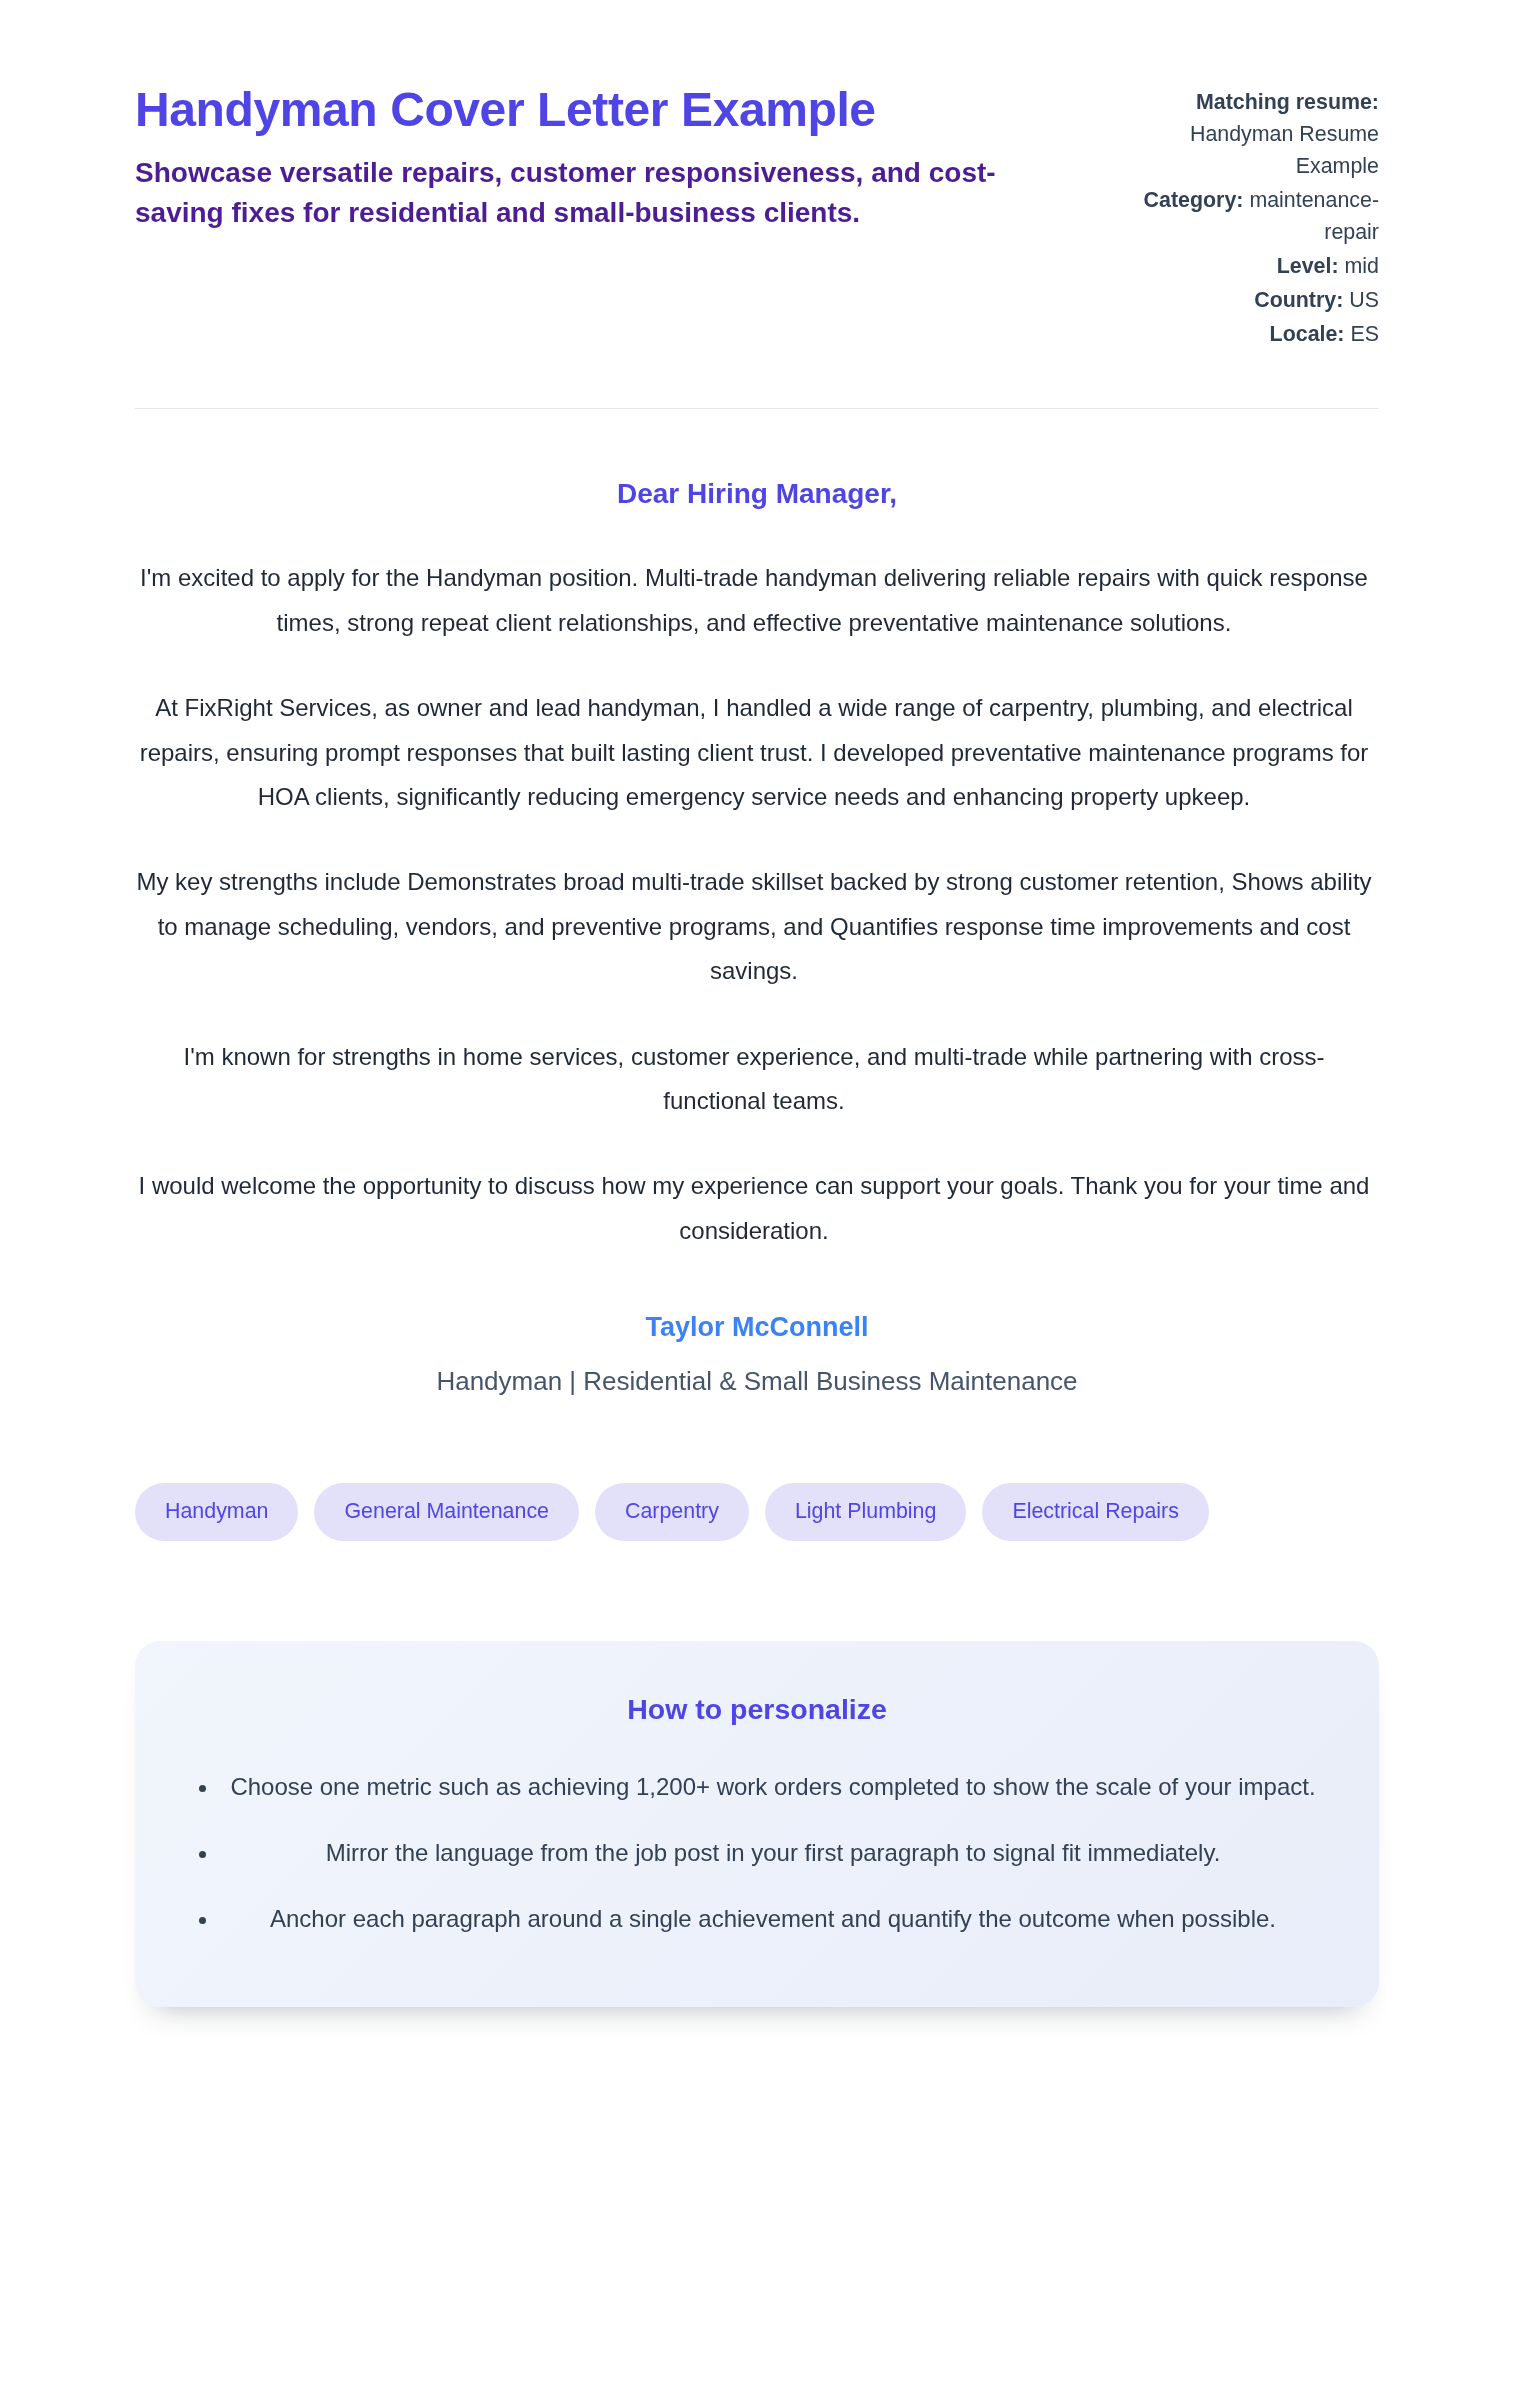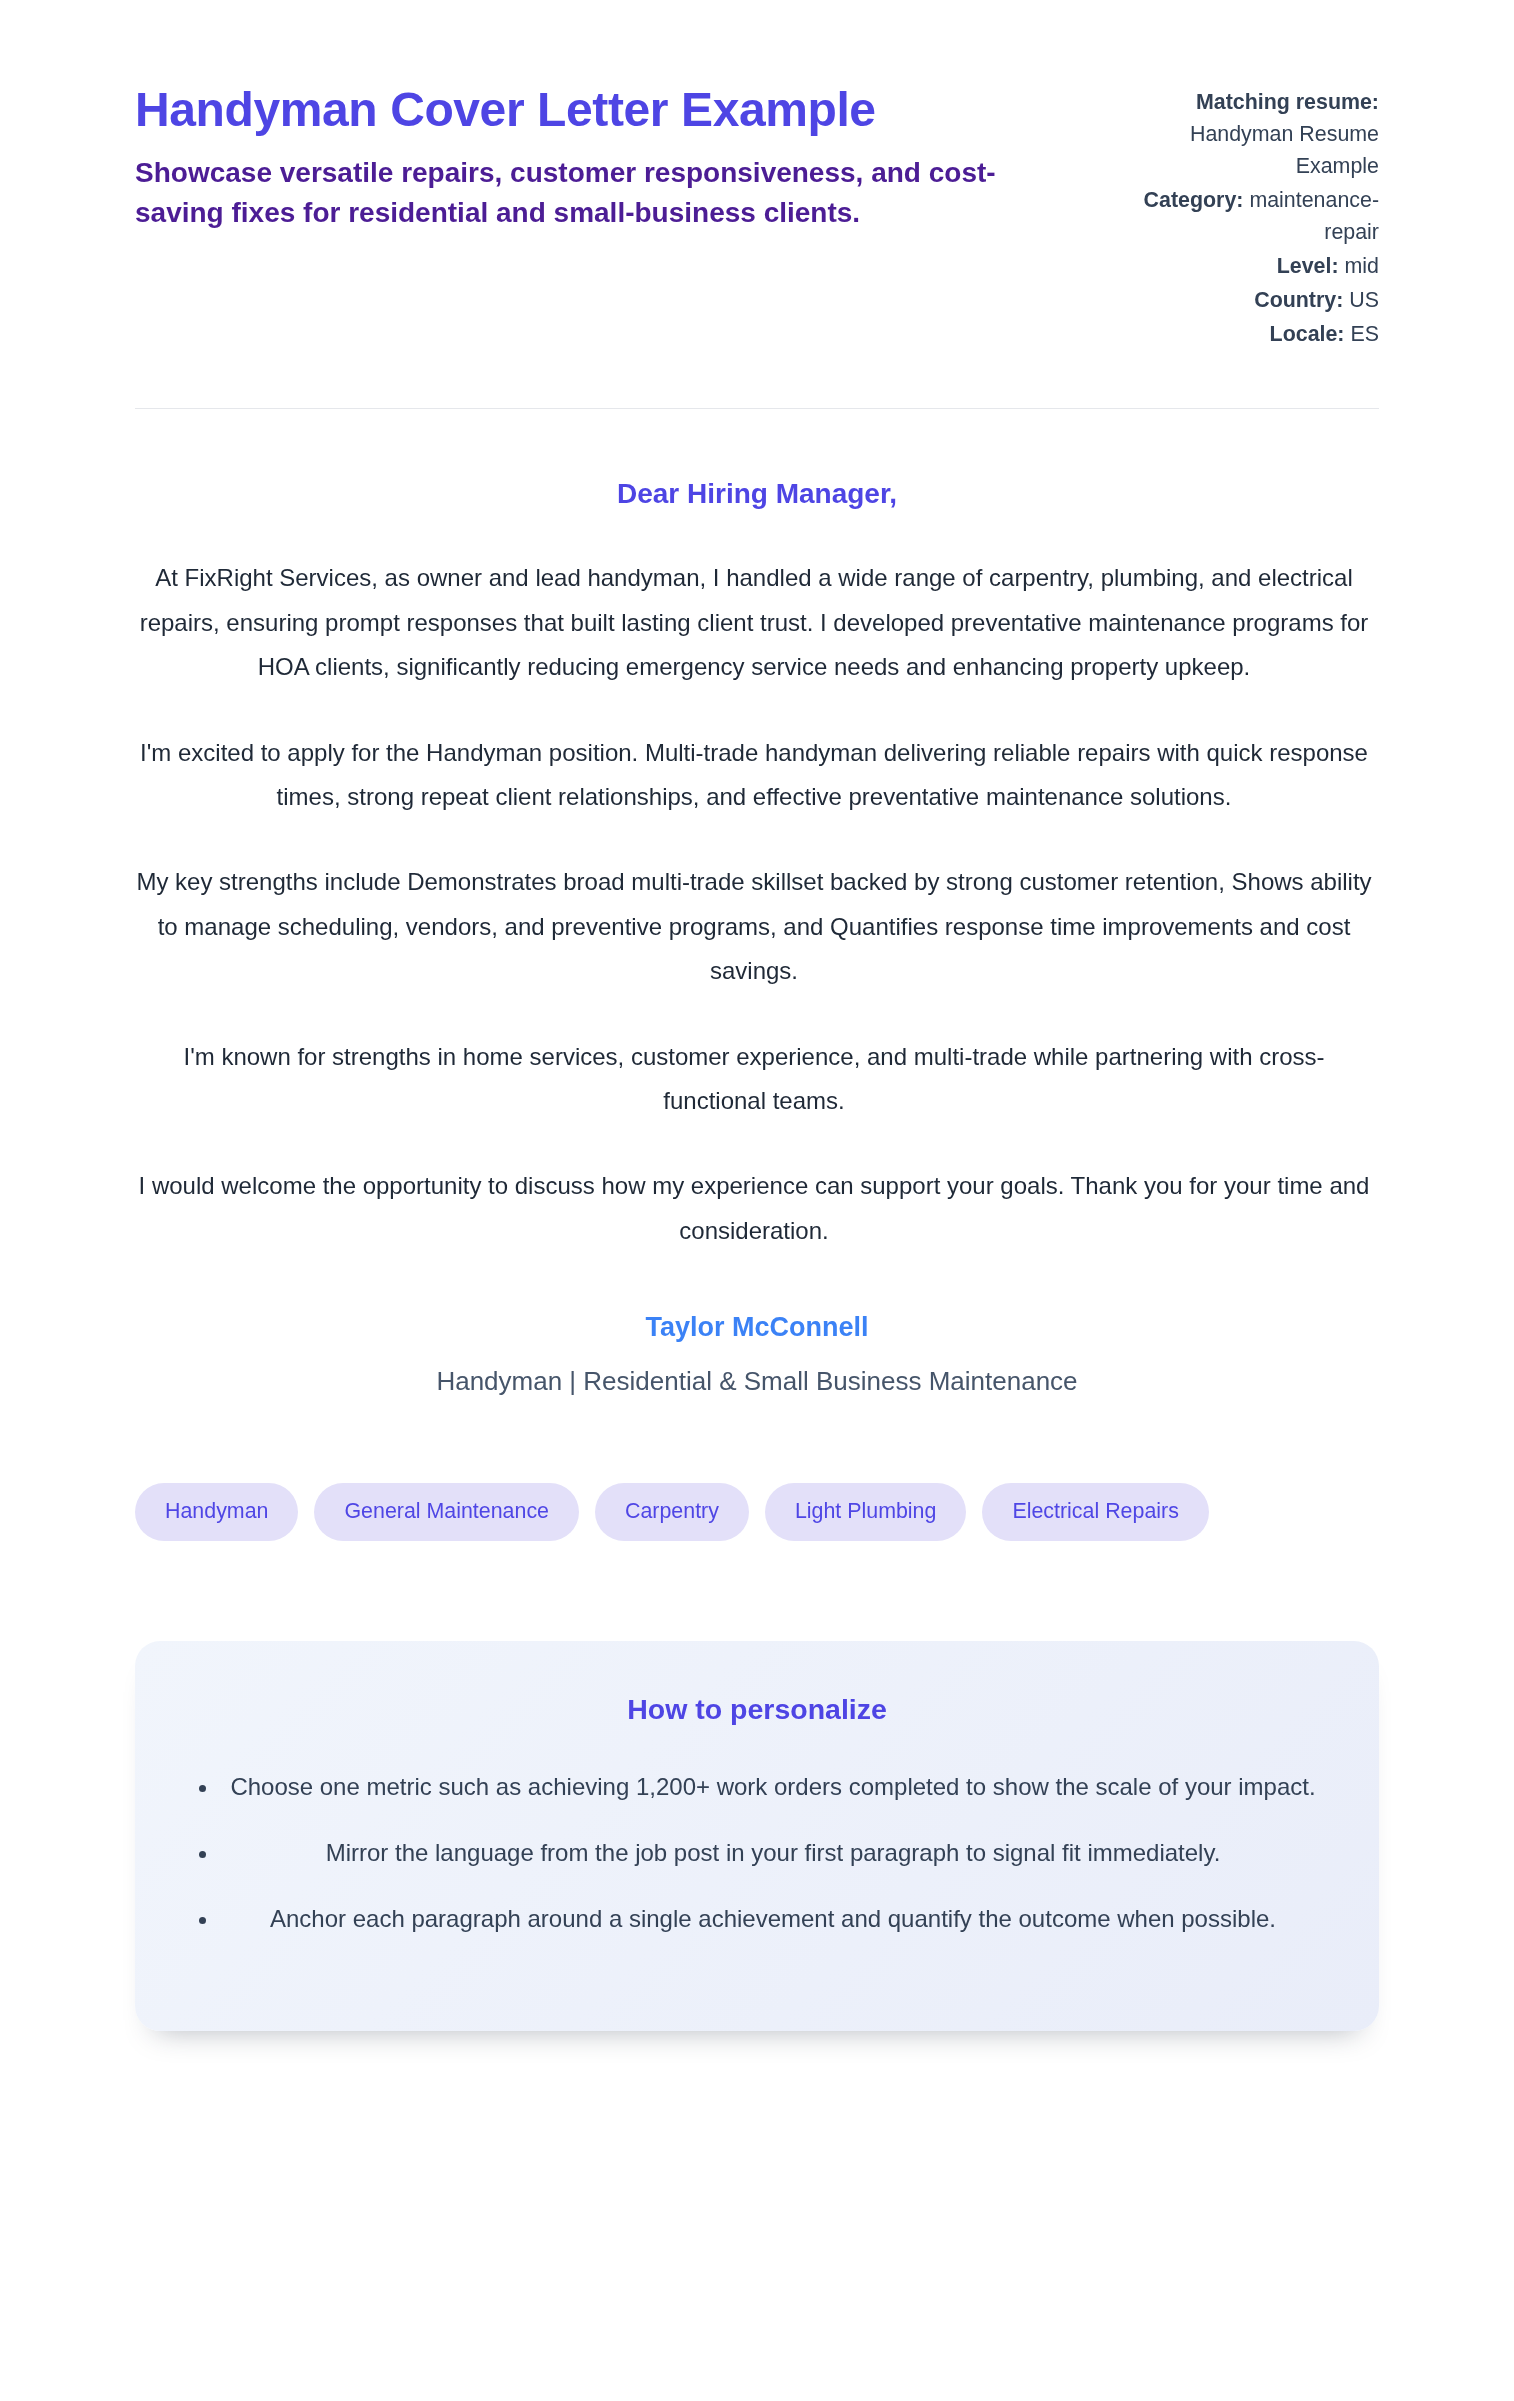--- a/index.html
+++ b/index.html
@@ -170,8 +170,8 @@
   <main class="letter">
     <p class="greeting">Dear Hiring Manager,</p>
 
+    <p class="body-paragraph">I'm excited to apply for the Handyman position. Multi-trade handyman delivering reliable repairs with quick response times, strong repeat client relationships, and effective preventative maintenance solutions.</p>
     <p class="body-paragraph">At FixRight Services, as owner and lead handyman, I handled a wide range of carpentry, plumbing, and electrical repairs, ensuring prompt responses that built lasting client trust. I developed preventative maintenance programs for HOA clients, significantly reducing emergency service needs and enhancing property upkeep.</p>
-    <p class="body-paragraph">I'm excited to apply for the Handyman position. Multi-trade handyman delivering reliable repairs with quick response times, strong repeat client relationships, and effective preventative maintenance solutions.</p>
     <p class="body-paragraph">My key strengths include Demonstrates broad multi-trade skillset backed by strong customer retention, Shows ability to manage scheduling, vendors, and preventive programs, and Quantifies response time improvements and cost savings.</p>
     <p class="body-paragraph">I'm known for strengths in home services, customer experience, and multi-trade while partnering with cross-functional teams.</p>
     <p class="body-paragraph">I would welcome the opportunity to discuss how my experience can support your goals. Thank you for your time and consideration.</p>

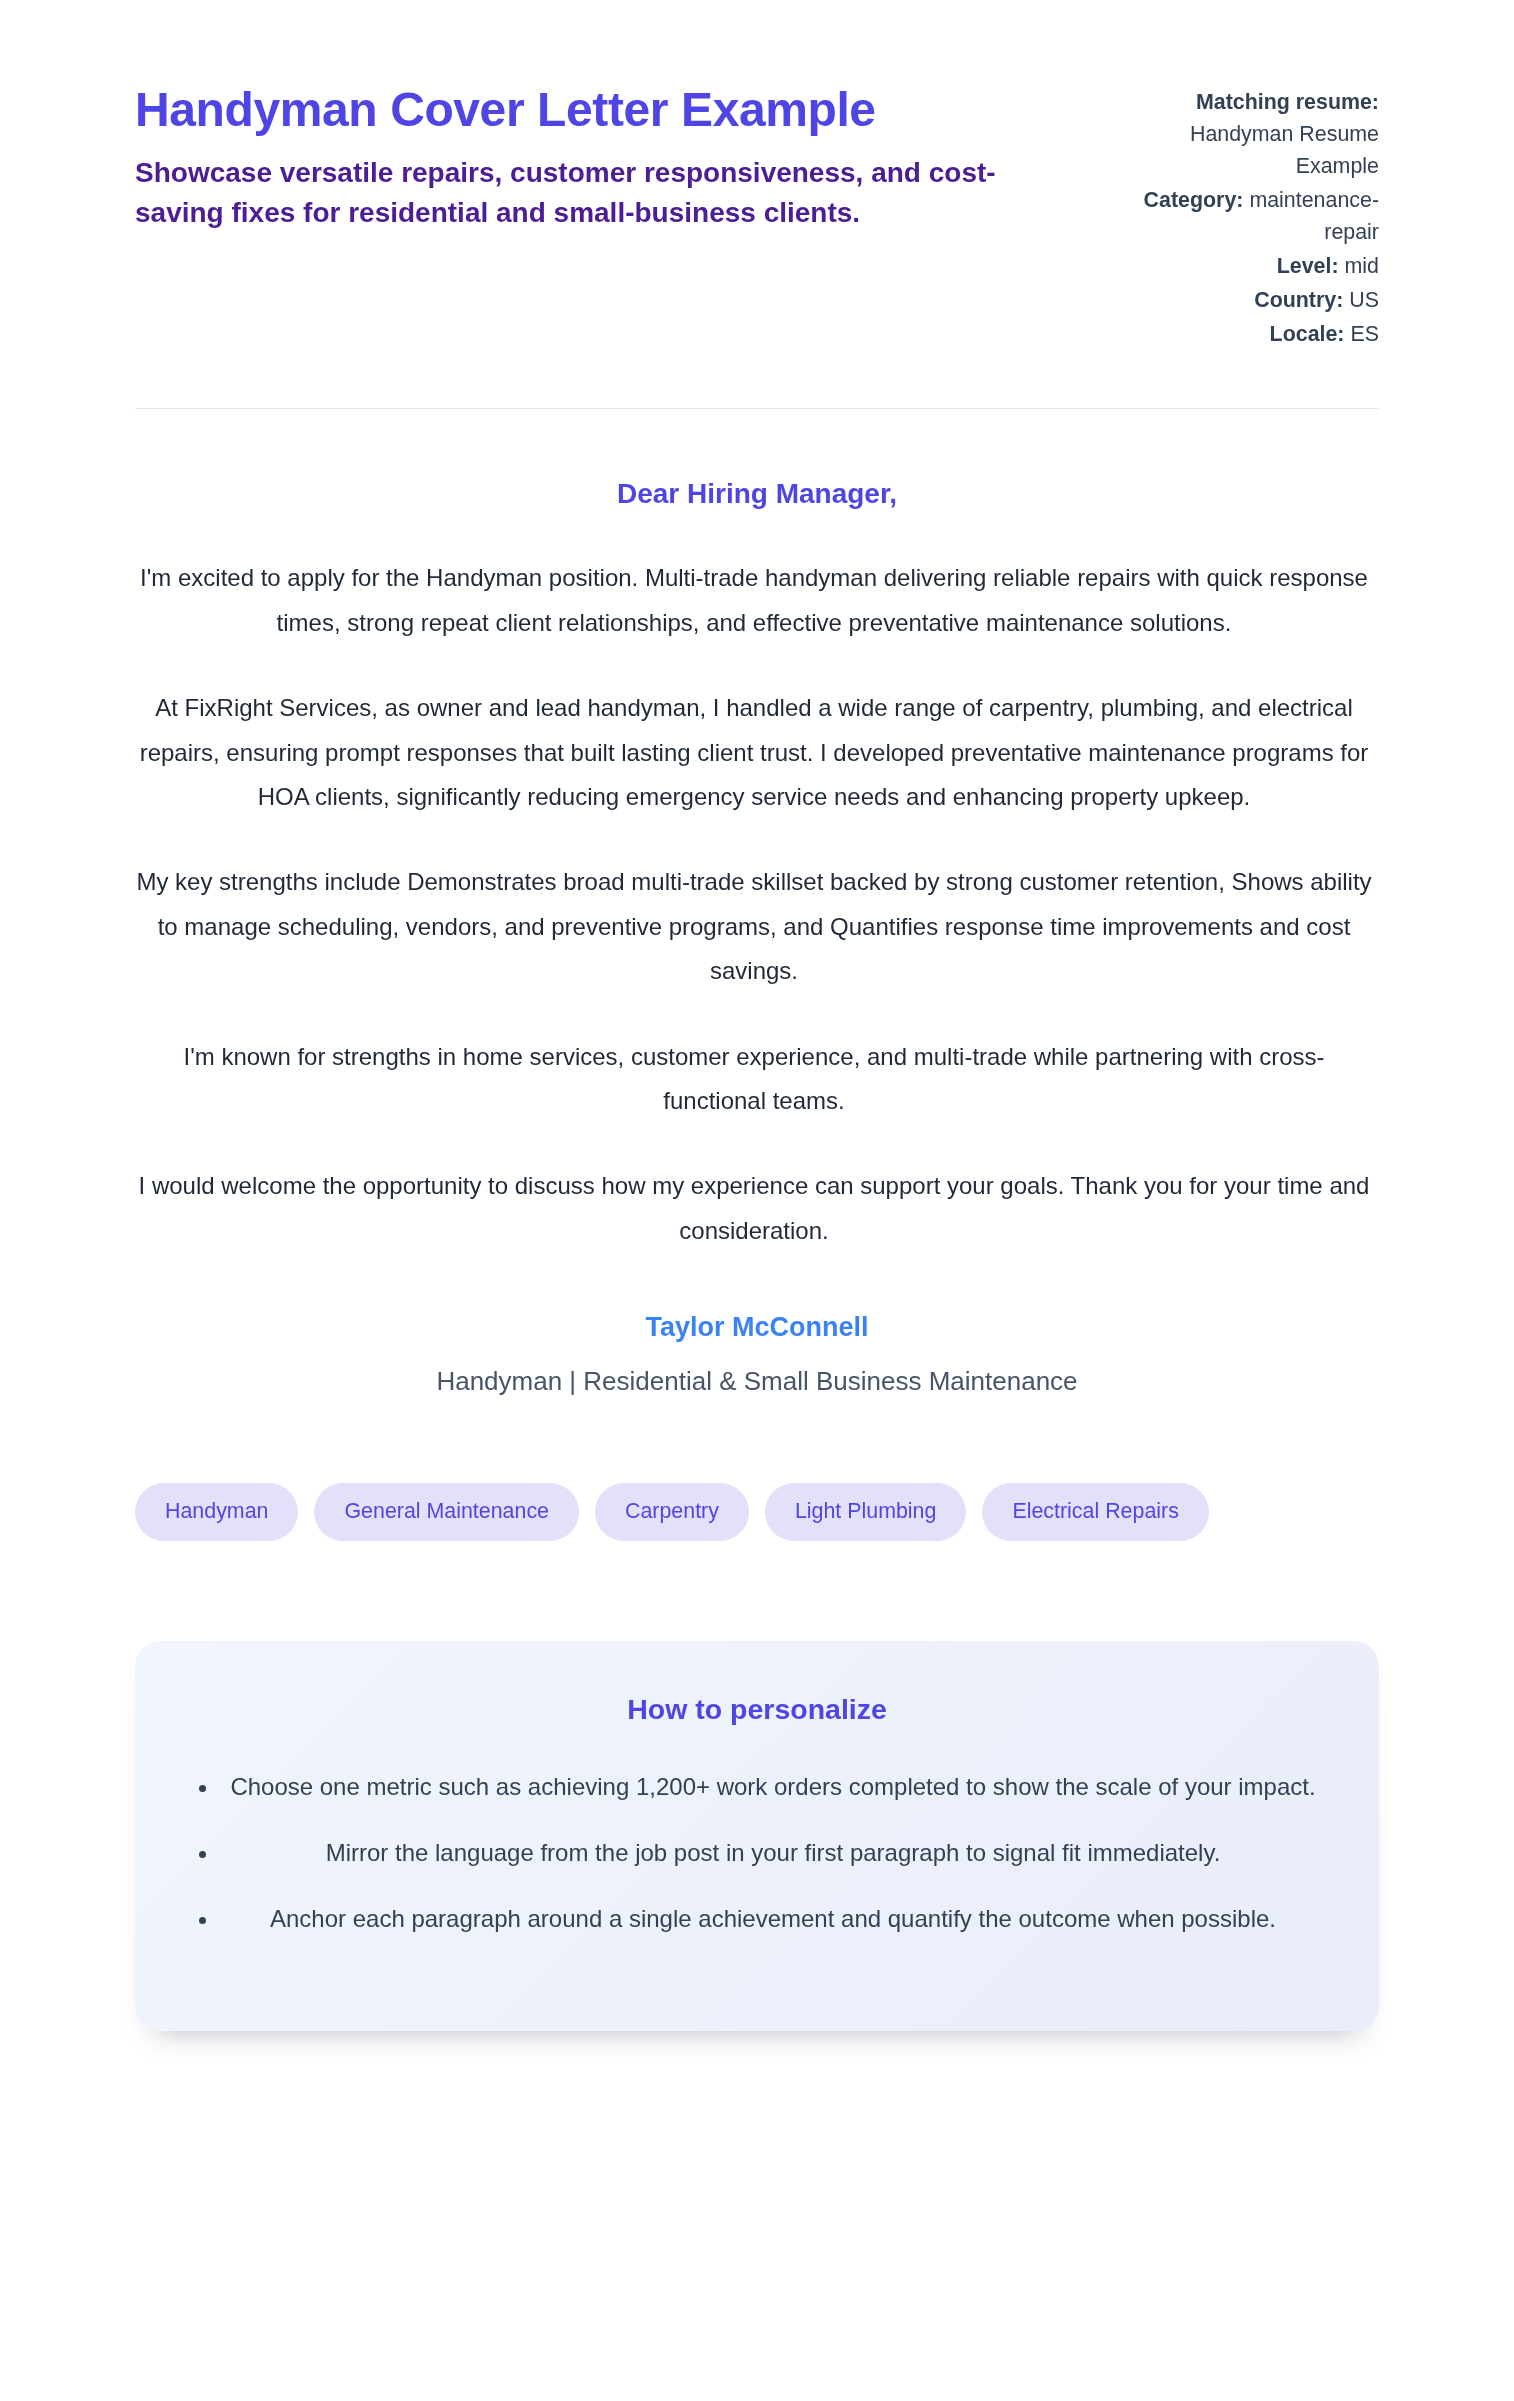--- a/index.html
+++ b/index.html
@@ -108,7 +108,7 @@
     margin-top: 100px;
     background: linear-gradient(135deg, #f1f5fc 0%, #e9edf9 100%);
     border-radius: 25px;
-    padding: 52px 53px 91px 53px;
+    padding: 52px 53px 67px 53px;
     box-shadow: 0 19.6px 30px -21.4px rgba(30, 41, 59, 0.35);
   }
   .personalize-heading {

